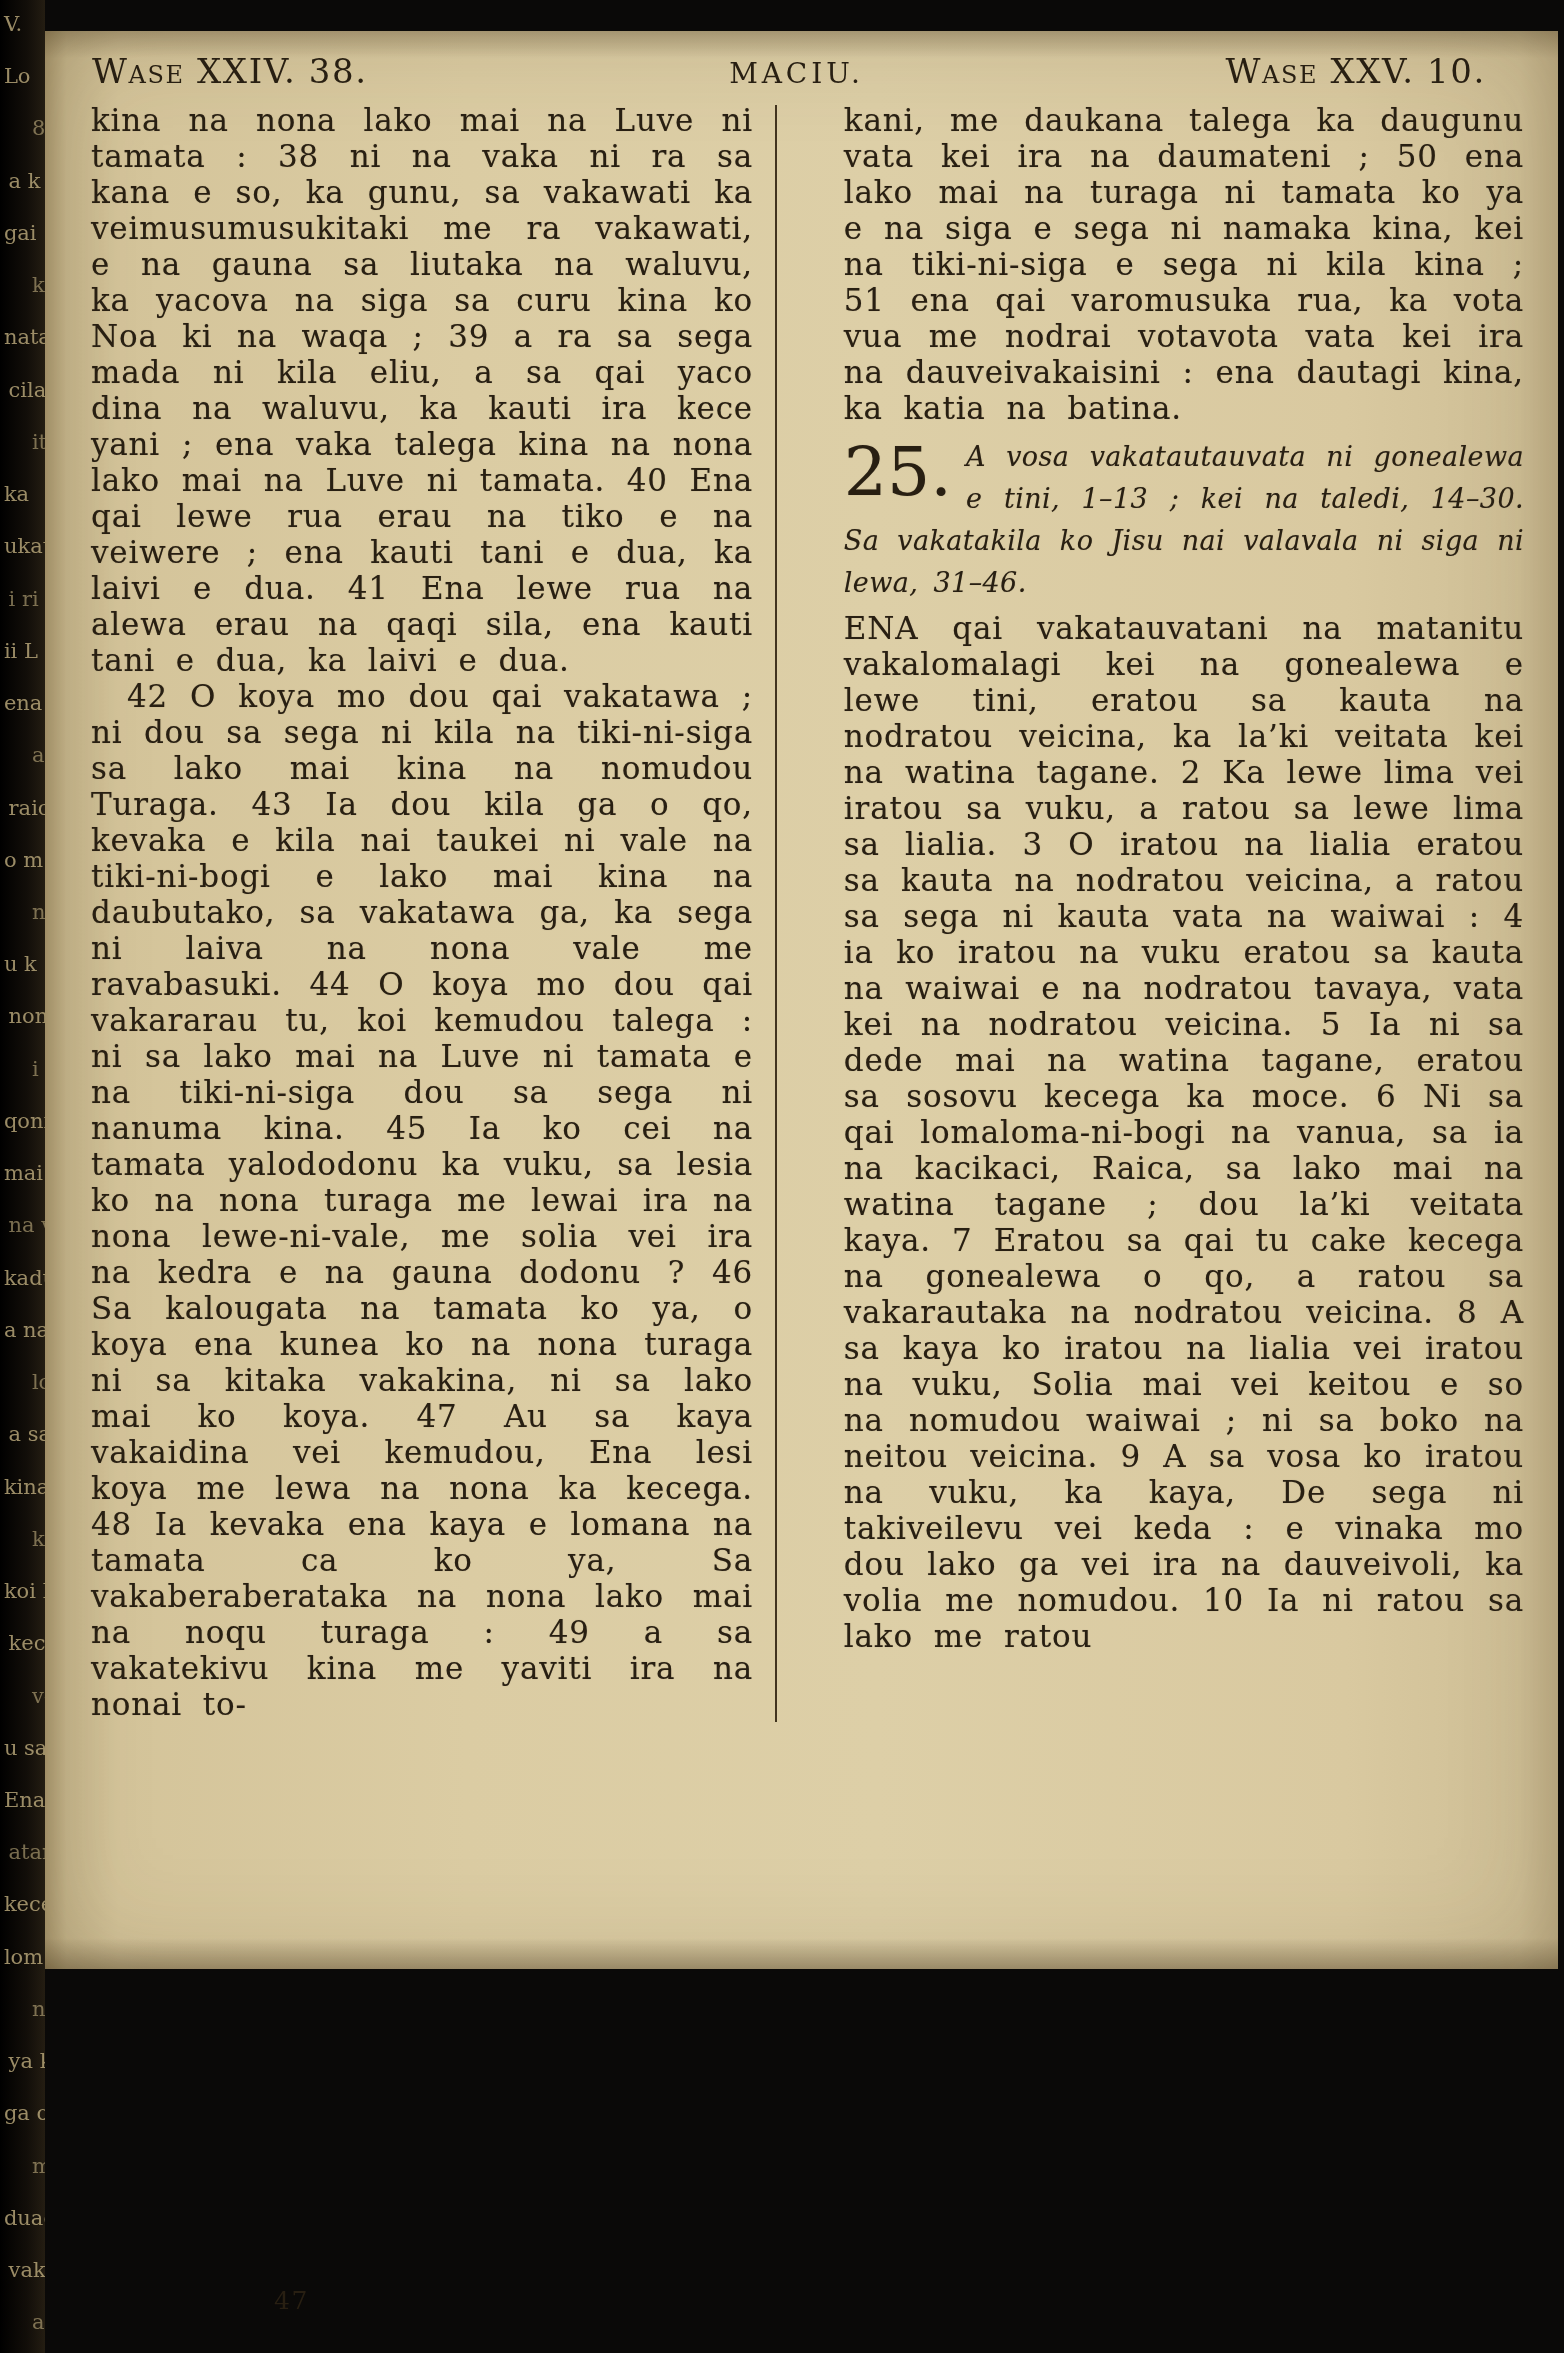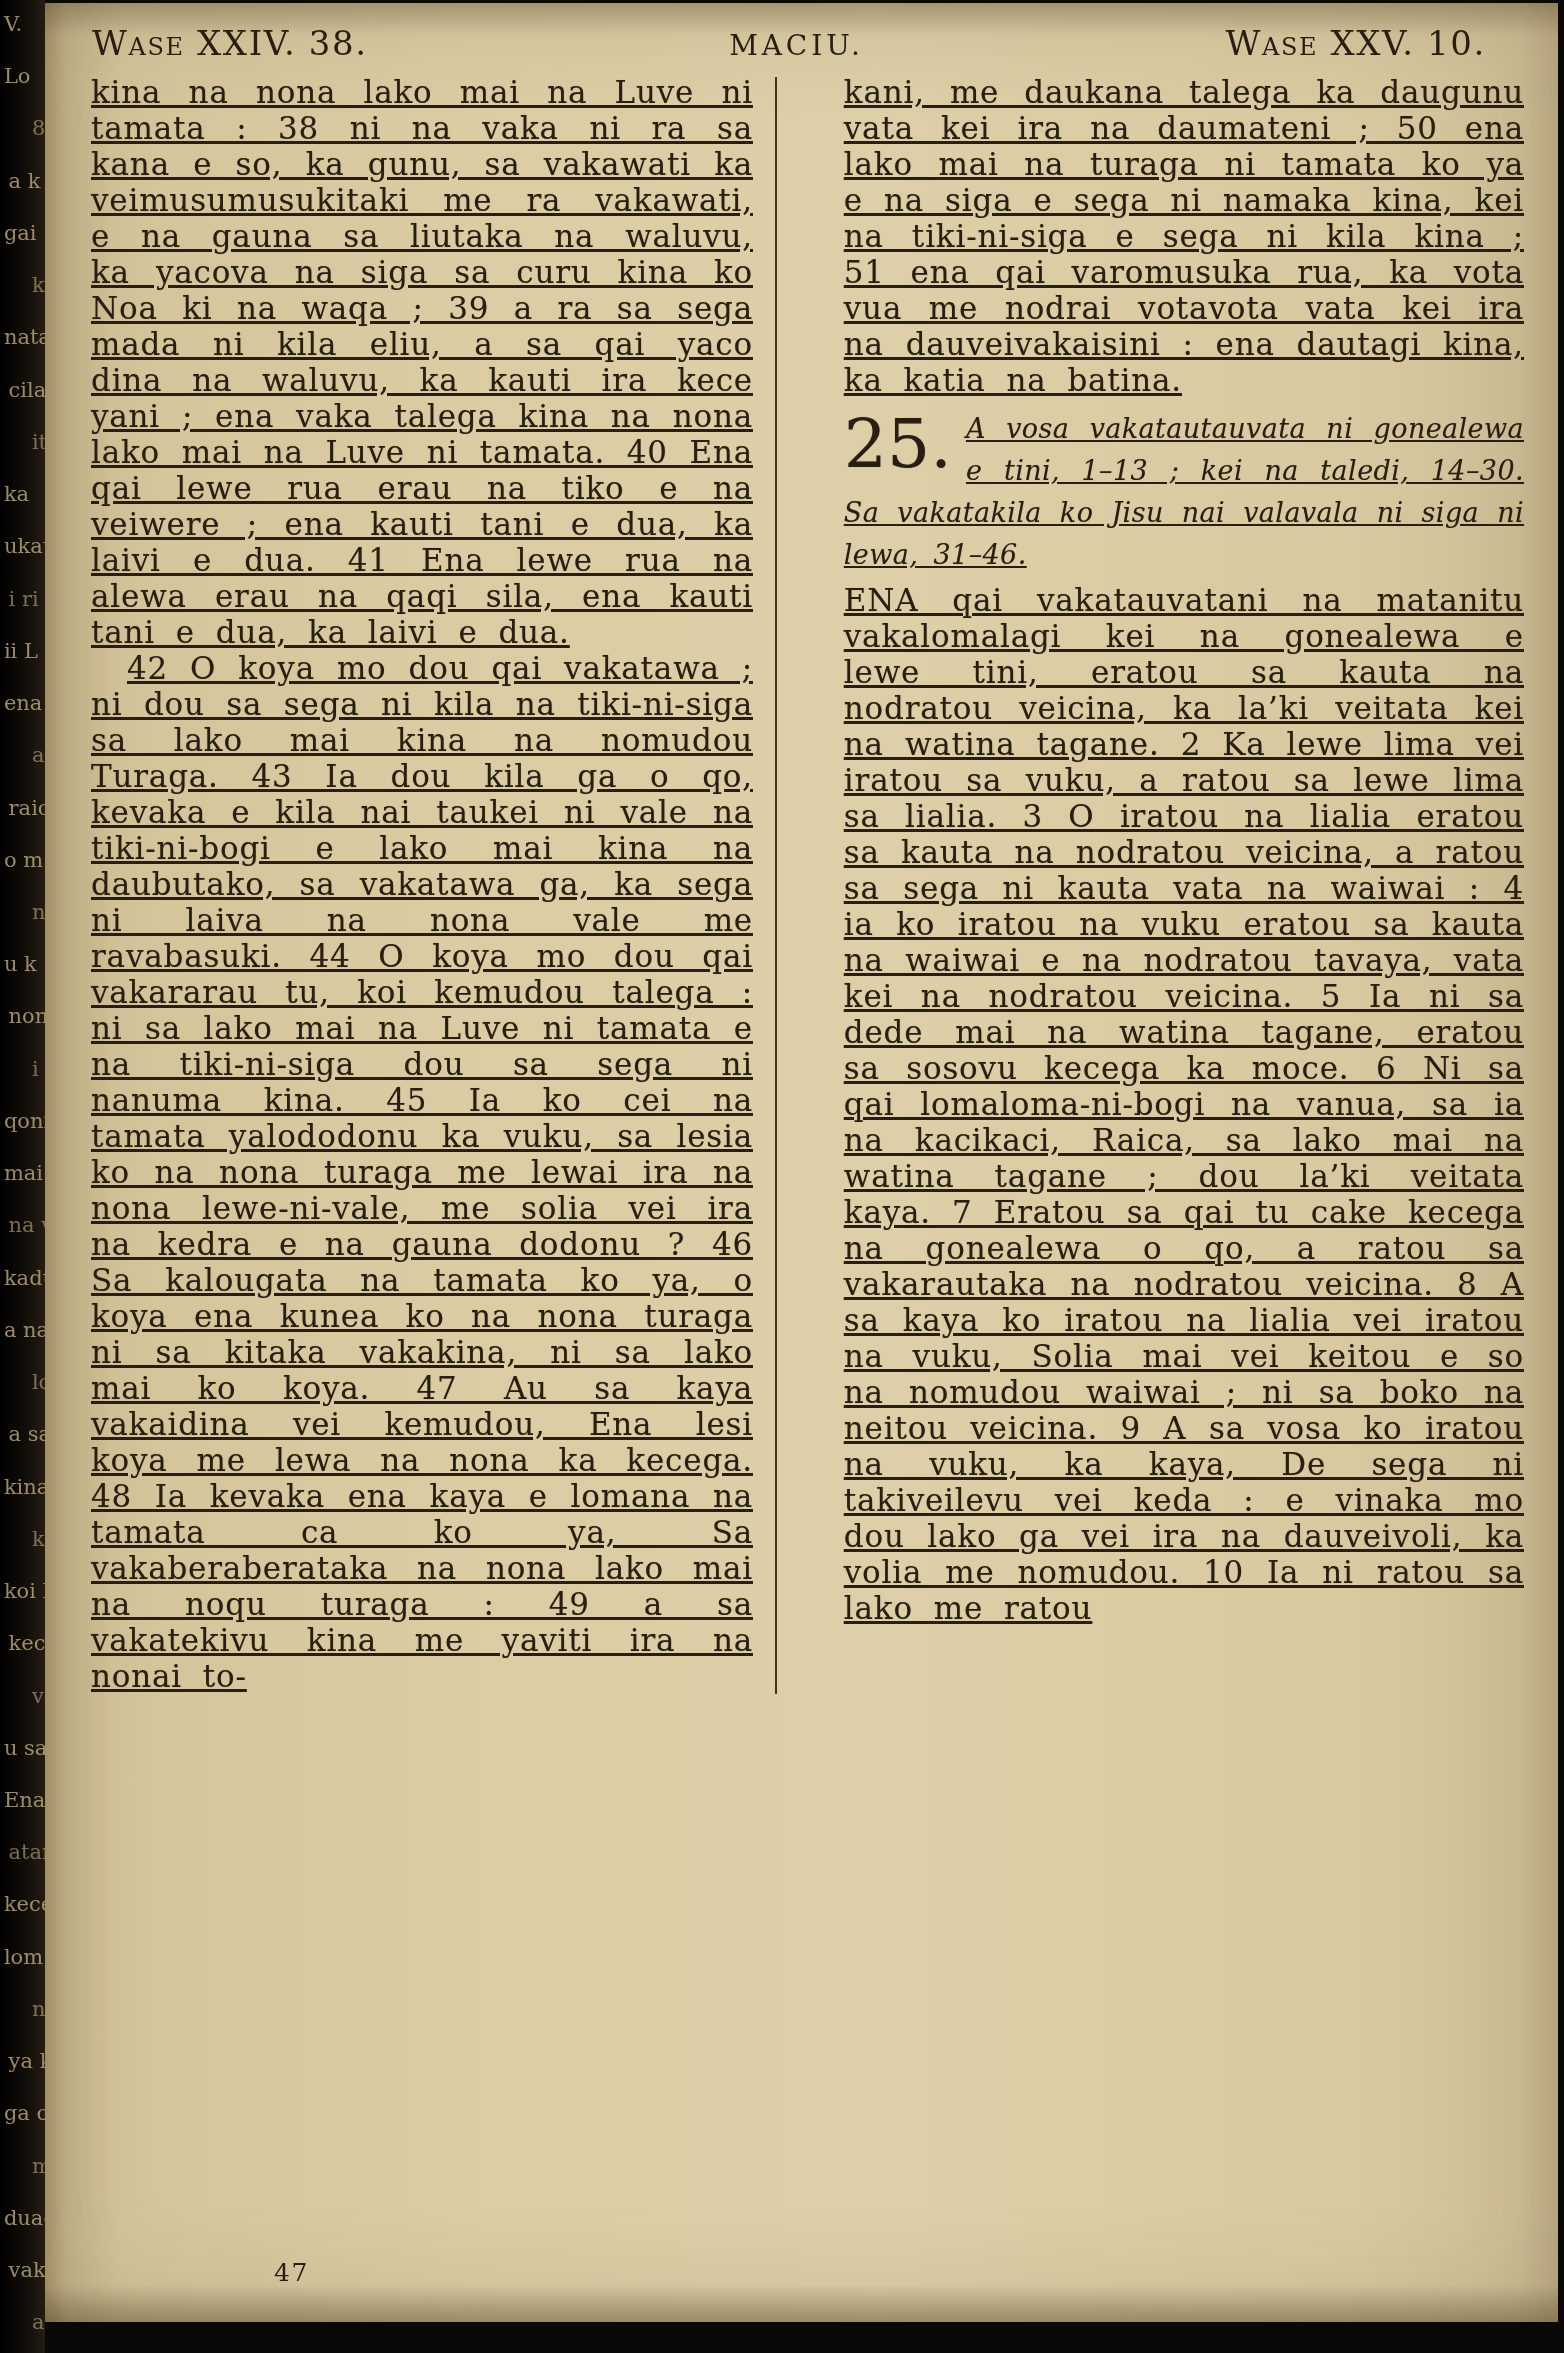--- a/index.html
+++ b/index.html
@@ -35,8 +35,8 @@
   .frag:nth-child(4n) { margin-left: 4.7px; }
   .page {
     position: absolute;
-    left: 42px; top: 3px;
-    width: 1516px; height: 2319px;
+    left: 42px; top: 31px;
+    width: 1516px; height: 1938px;
     color: #281f12;
     background:
       linear-gradient(180deg, rgba(70,54,28,.30) 0%, rgba(70,54,28,0) 1.4%, rgba(70,54,28,0) 98.4%, rgba(70,54,28,.38) 100%),

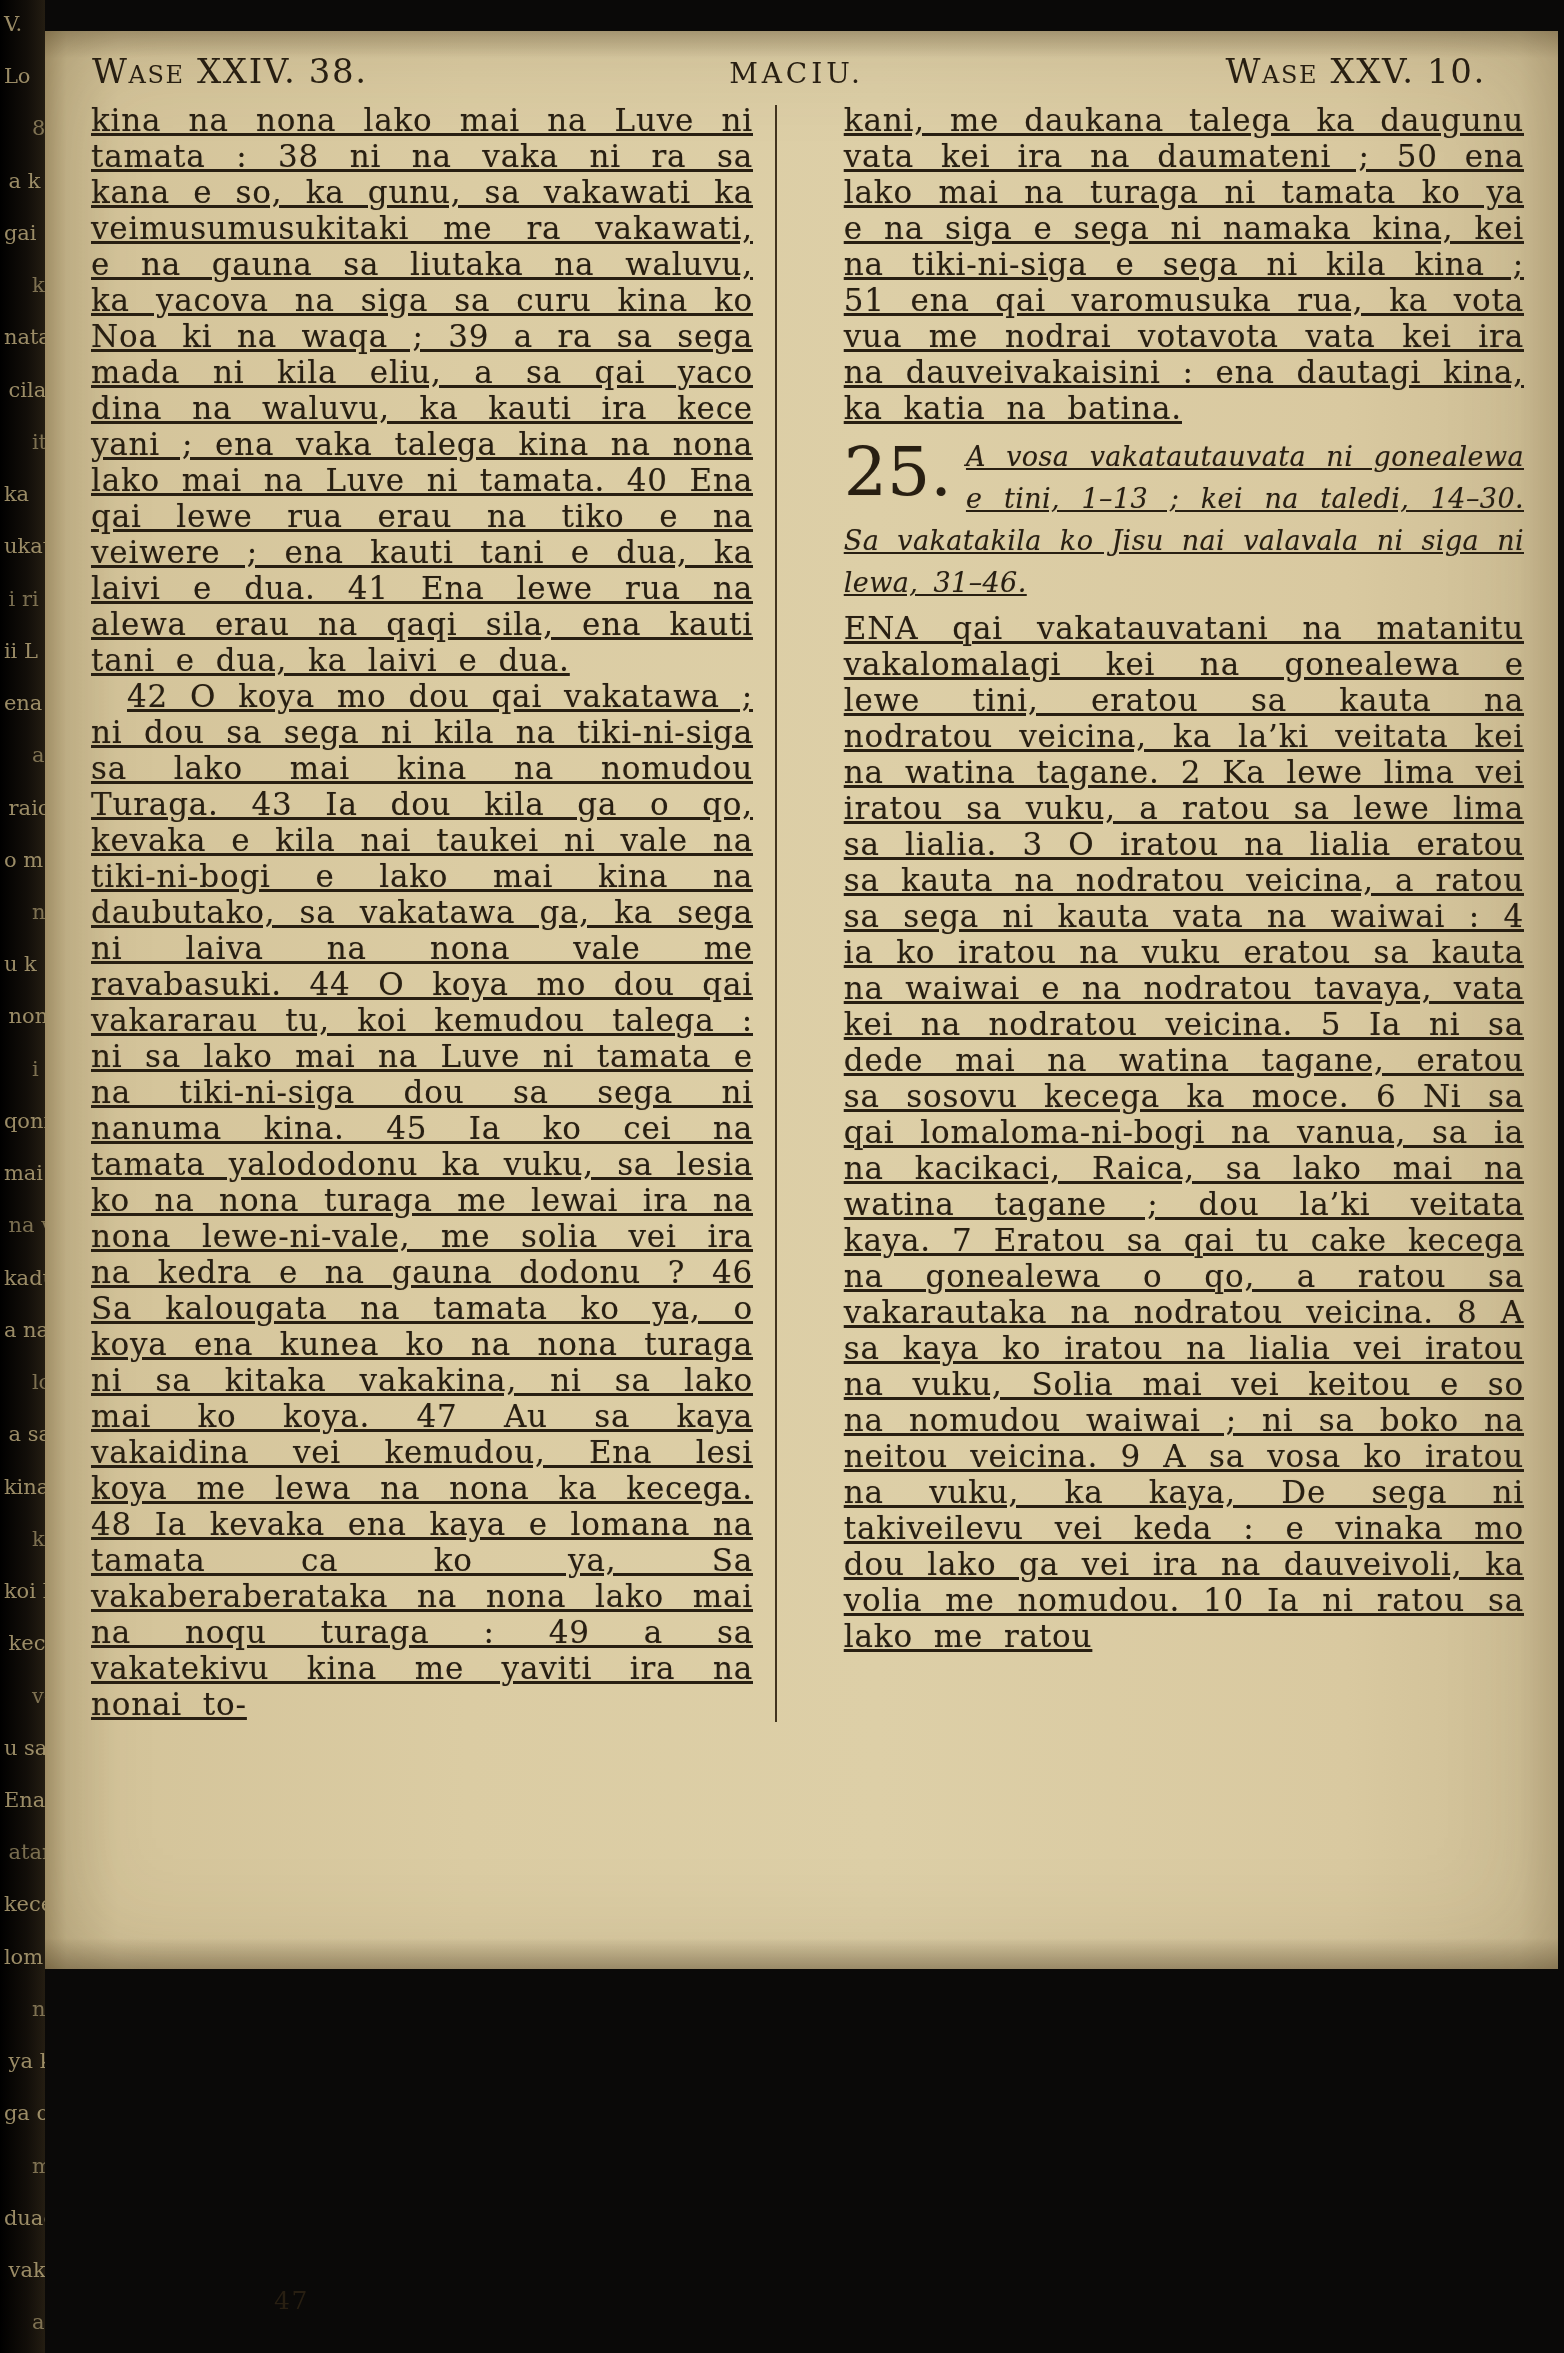--- a/index.html
+++ b/index.html
@@ -60,7 +60,7 @@
     letter-spacing: 3.9px;
     white-space: nowrap;
   }
-  .columns { display: flex; padding: 11px 34px 0 49px; text-decoration: underline; }
+  .columns { display: flex; padding: 11px 34px 0 49px; }
   .col {
     text-align: justify;
     font-size: 31px;

